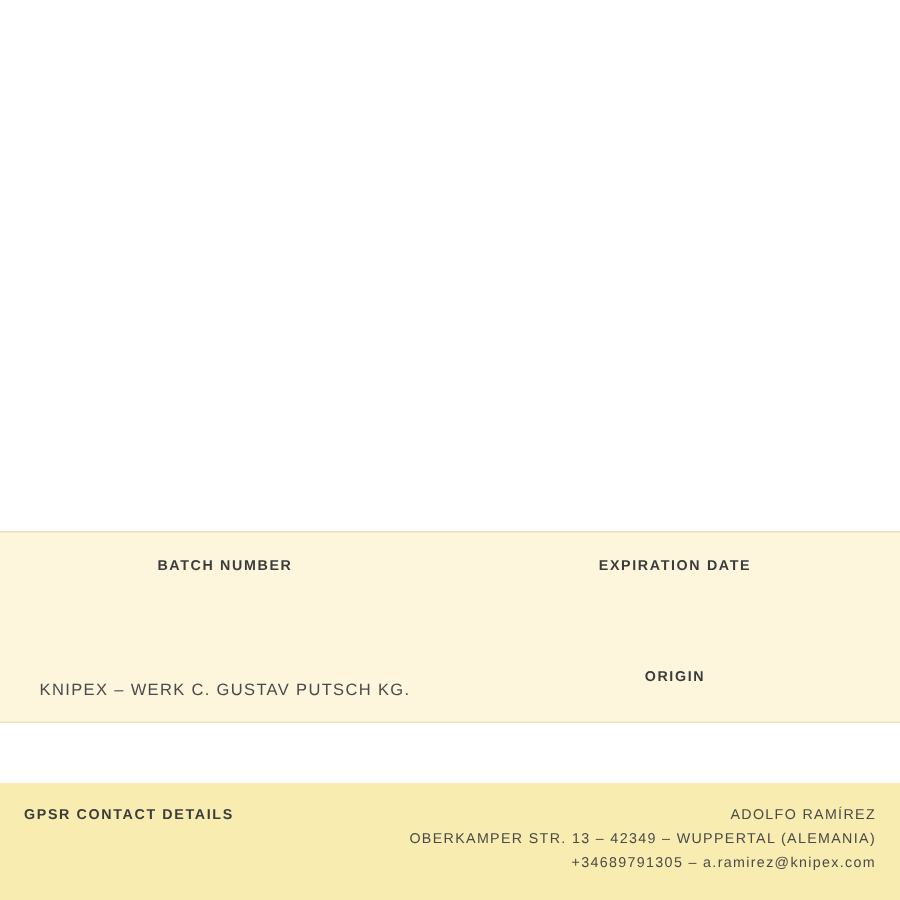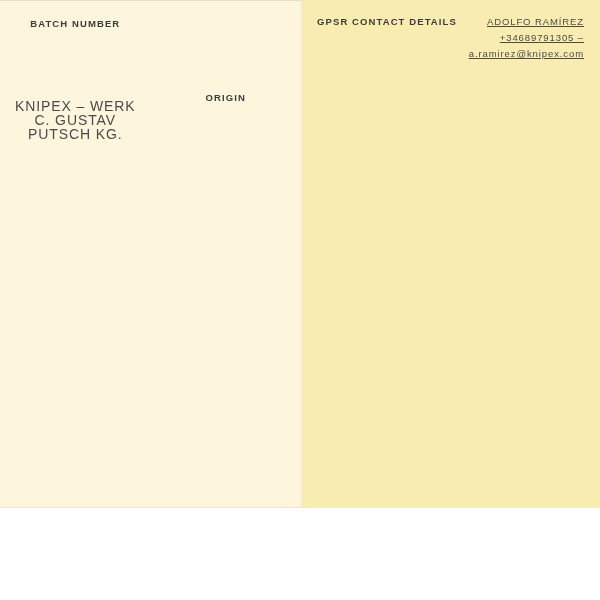--- a/index.html
+++ b/index.html
@@ -17,9 +17,9 @@
   .page {
     position: relative;
     width: 600px;
-    height: 508px;
+    height: 600px;
     display: flex;
-    flex-direction: row;
+    flex-direction: column;
   }
   .blank-area {
     flex: 1 1 auto;

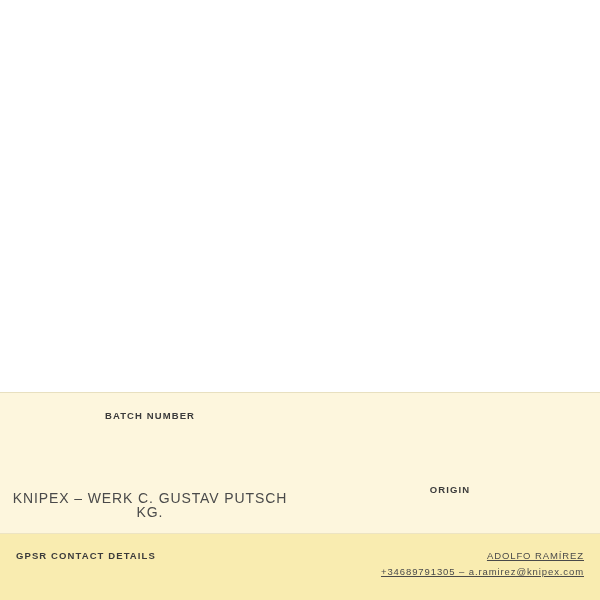--- a/index.html
+++ b/index.html
@@ -110,6 +110,7 @@
         <div class="field-value"></div>
       </div>
       <div class="info-col">
+        <div class="field-label">EXPIRATION DATE</div>
         <div class="field-value"></div>
       </div>
     </div>

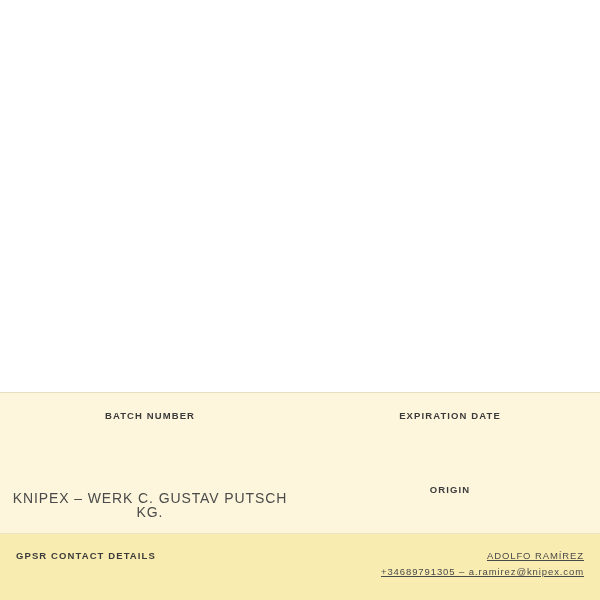--- a/index.html
+++ b/index.html
@@ -50,7 +50,7 @@
     line-height: 14px;
   }
   .field-value {
-    font-size: 14px;
+    font-size: 11px;
     letter-spacing: 0.9px;
     text-transform: uppercase;
     color: #4a4a4a;

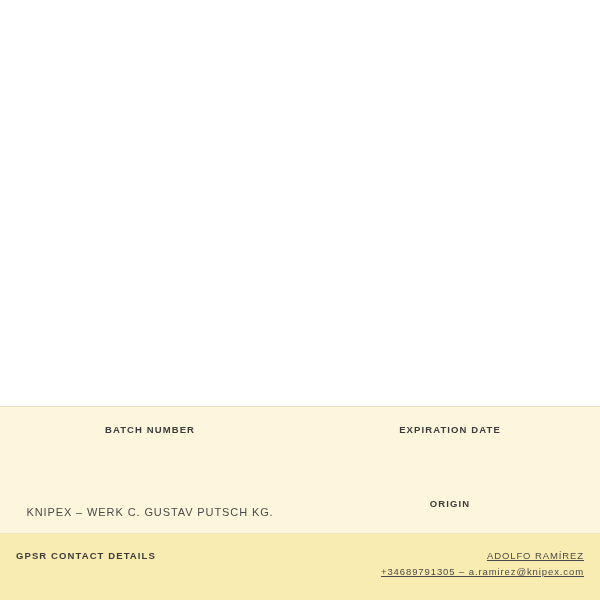--- a/index.html
+++ b/index.html
@@ -69,6 +69,7 @@
     align-items: flex-start;
     min-height: 66px;
     box-sizing: border-box;
+    margin-top: 40px;
   }
   .contact-title {
     font-size: 9.5px;

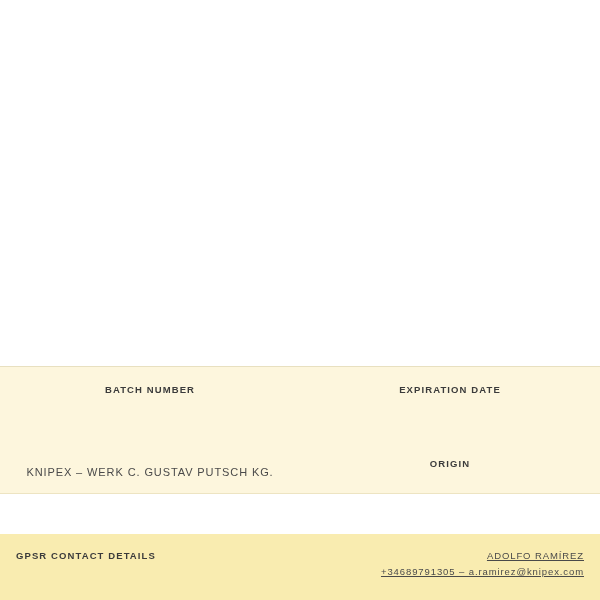--- a/index.html
+++ b/index.html
@@ -90,7 +90,6 @@
   }
   .contact-lines div {
     text-transform: uppercase;
-    text-decoration: underline;
   }
   .contact-lines div.mixed {
     text-transform: none;

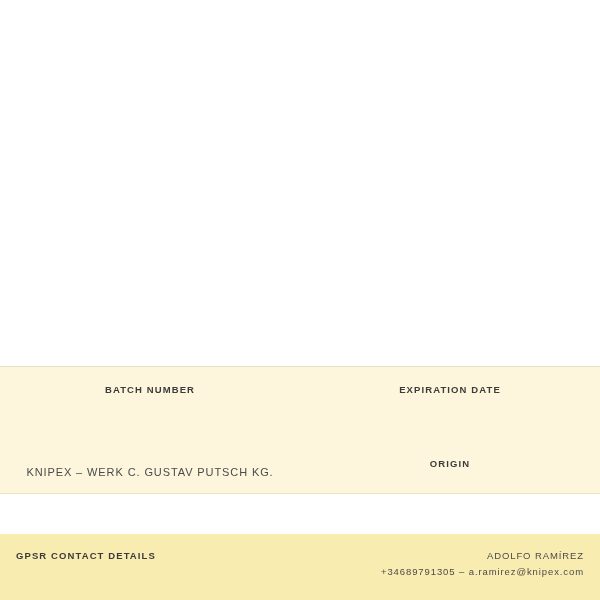--- a/index.html
+++ b/index.html
@@ -132,6 +132,7 @@
     <div class="contact-title">GPSR CONTACT DETAILS</div>
     <div class="contact-lines">
       <div>ADOLFO RAMÍREZ</div>
+      <div>OBERKAMPER STR. 13 – 42349 – WUPPERTAL (ALEMANIA)</div>
       <div class="mixed">+34689791305 – a.ramirez@knipex.com</div>
     </div>
   </div>

